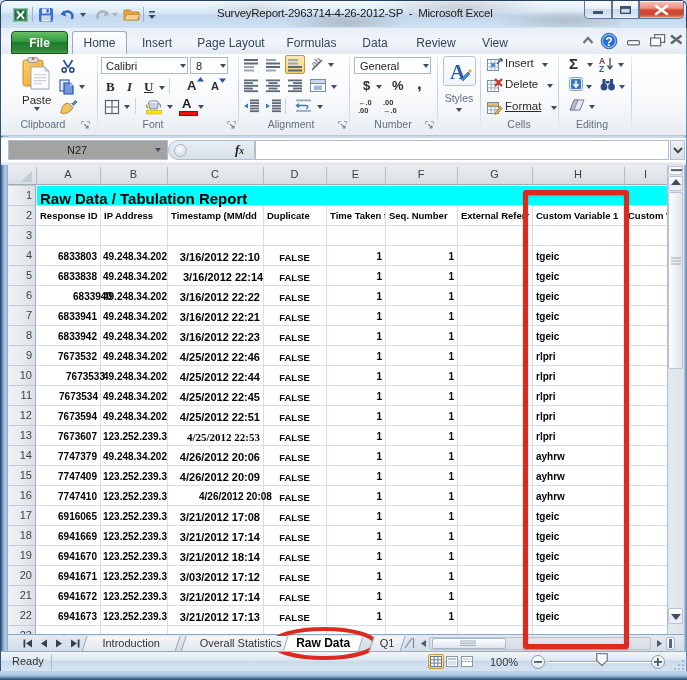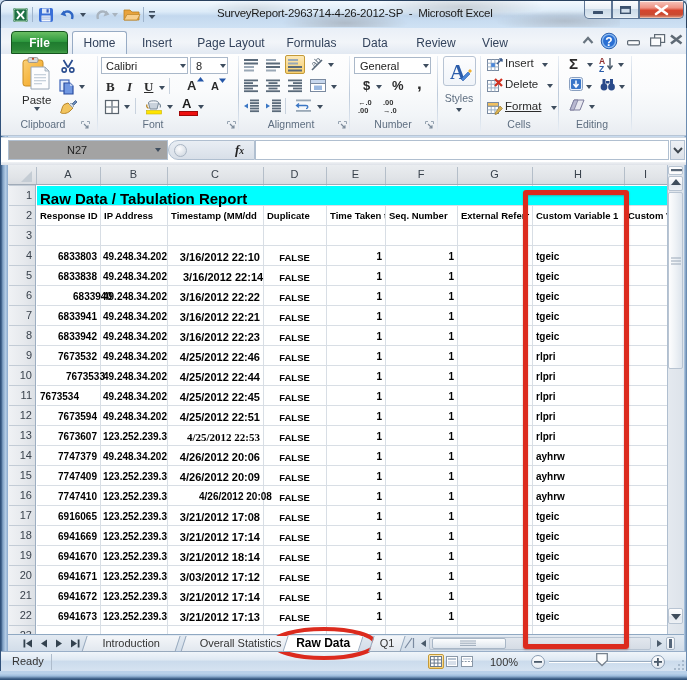--- a/index.html
+++ b/index.html
@@ -590,7 +590,7 @@
 <div class="cell" style="left:318px;top:206px;width:56px;text-align:right;">1</div>
 <div class="cell" style="left:377px;top:206px;width:69px;text-align:right;">1</div>
 <div class="cell" style="left:528px;top:206px;">rlpri</div>
-<div class="cell" style="left:28px;top:226px;width:43px;text-align:right;">7673534</div>
+<div class="cell" style="left:36px;top:226px;width:54px;text-align:right;">7673534</div>
 <div class="cell" style="left:95px;top:226px;width:65px;overflow:hidden;">49.248.34.202</div>
 <div class="cell" style="left:159px;top:226px;width:93px;text-align:right;font-size:11px;">4/25/2012 22:45</div>
 <div class="cell" style="left:255px;top:227px;width:63px;text-align:center;font-size:9.5px;">FALSE</div>

